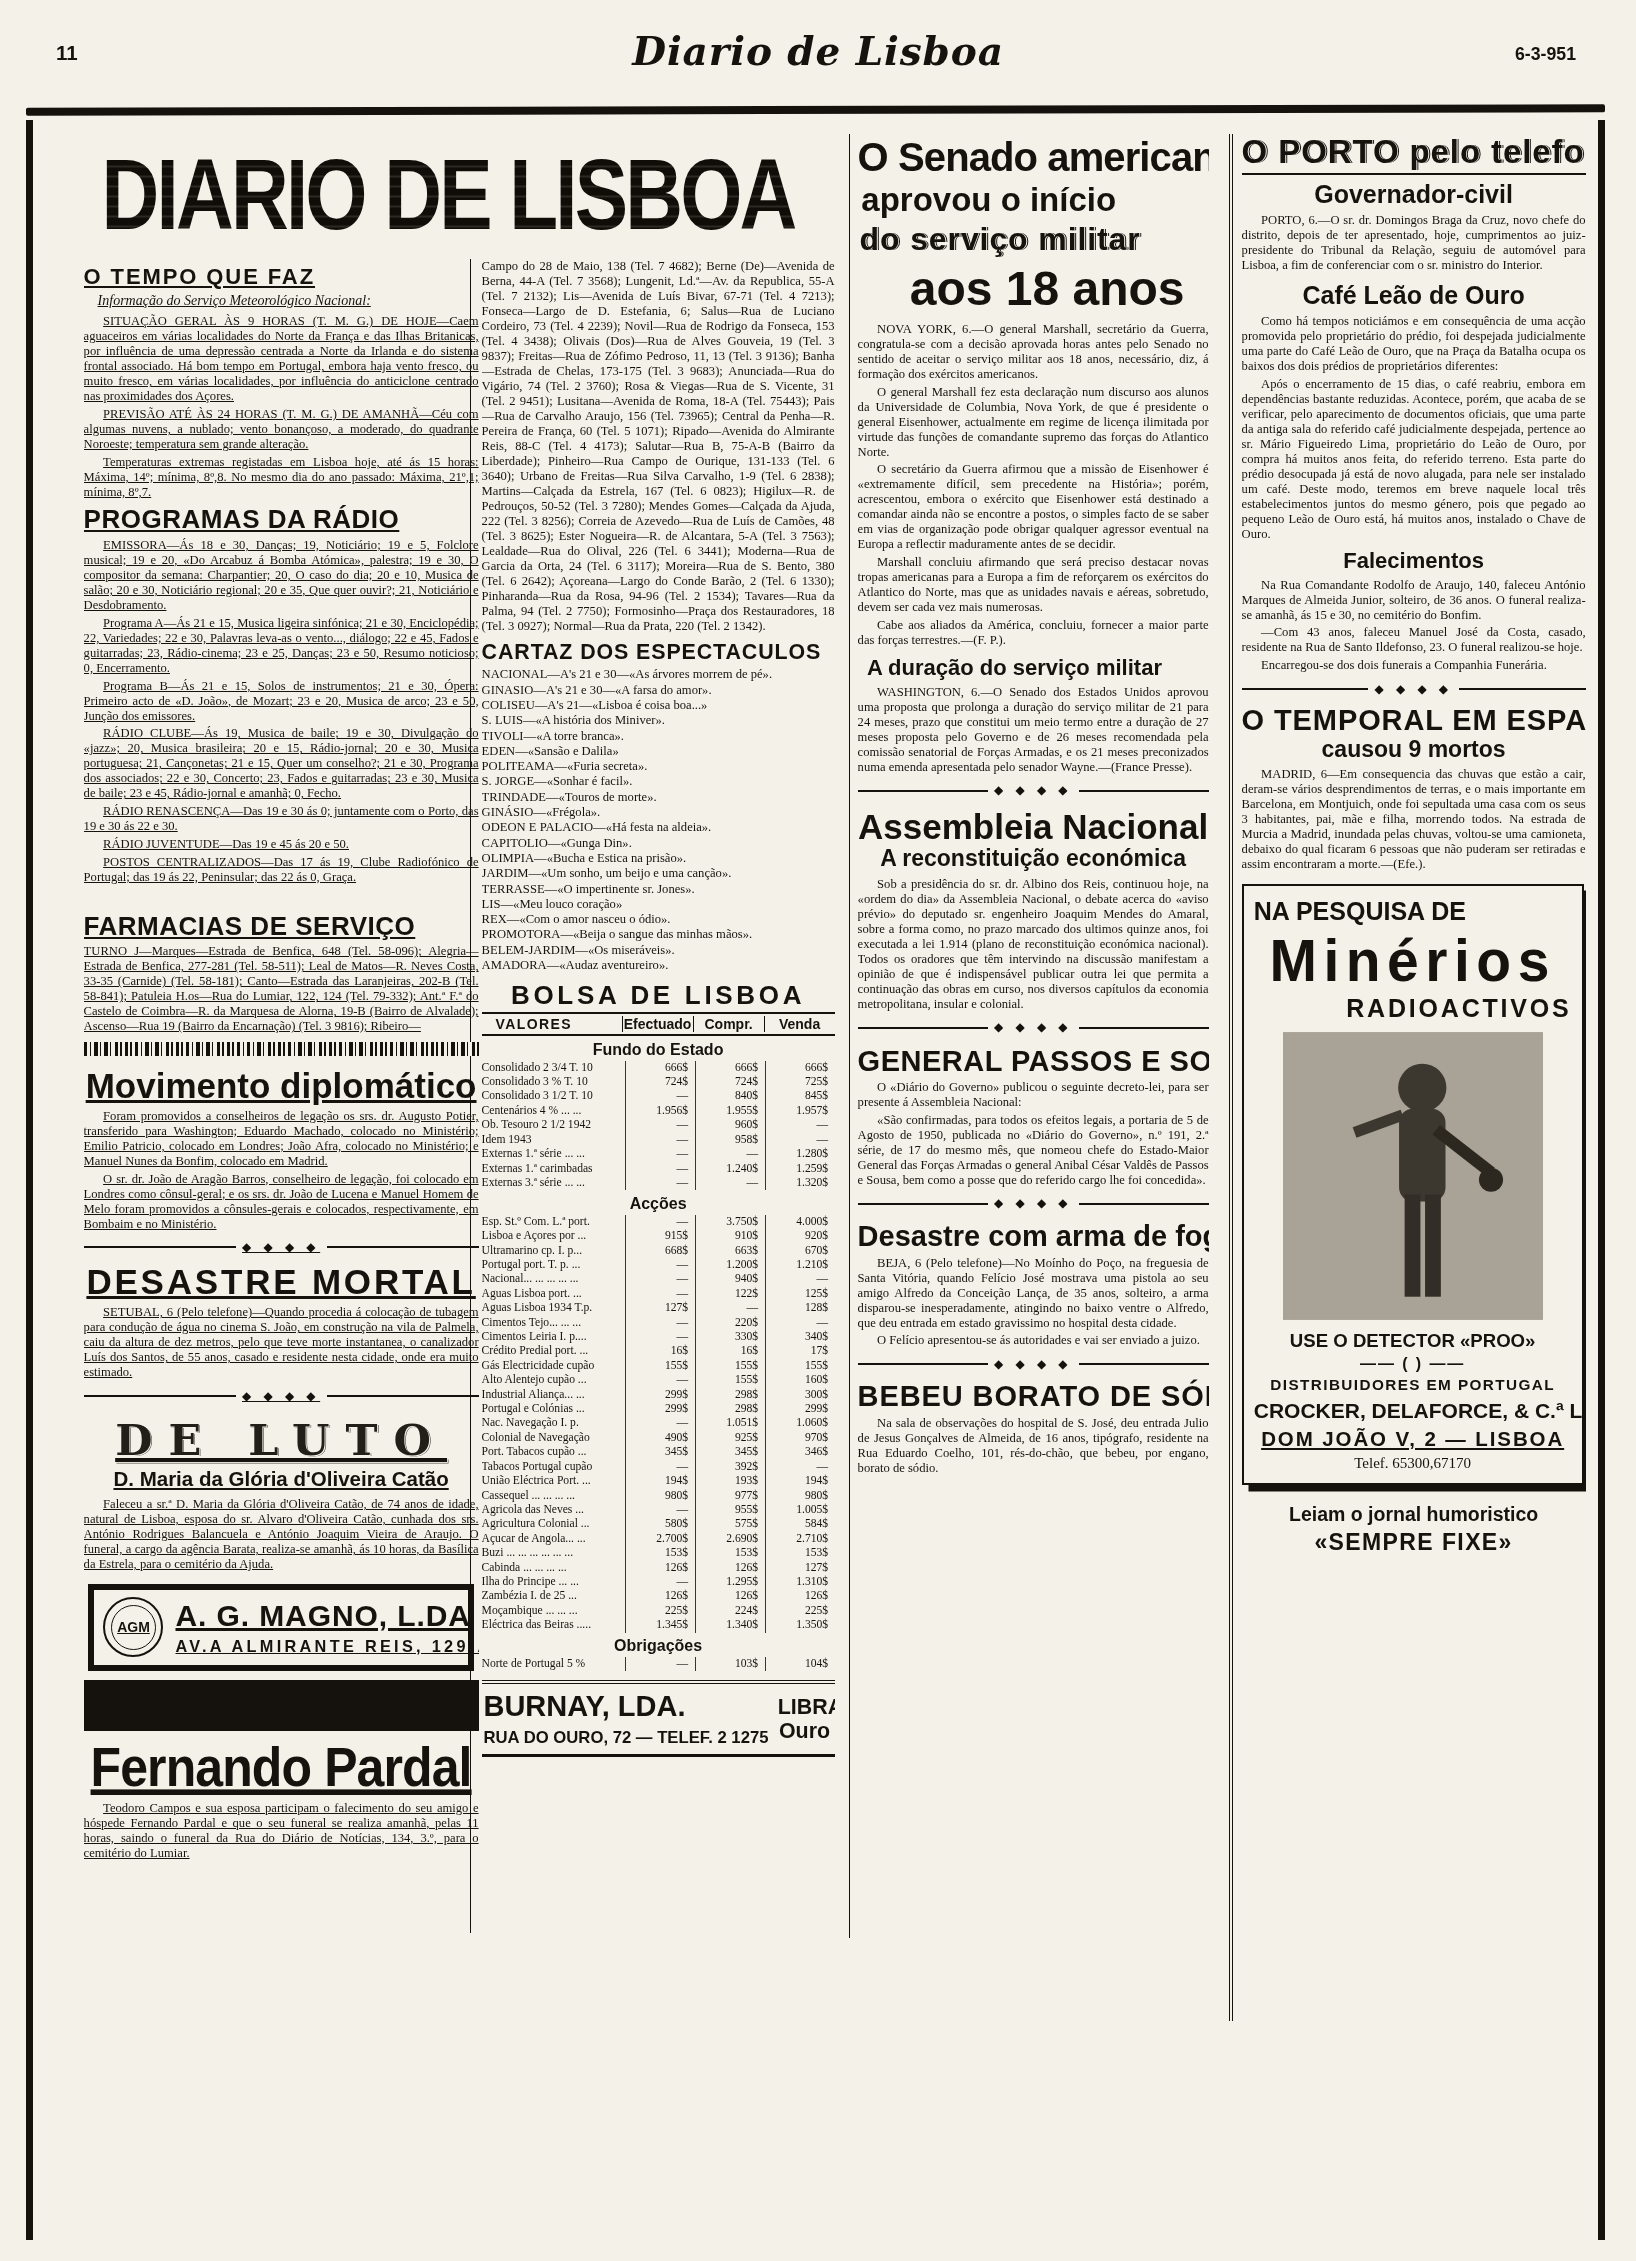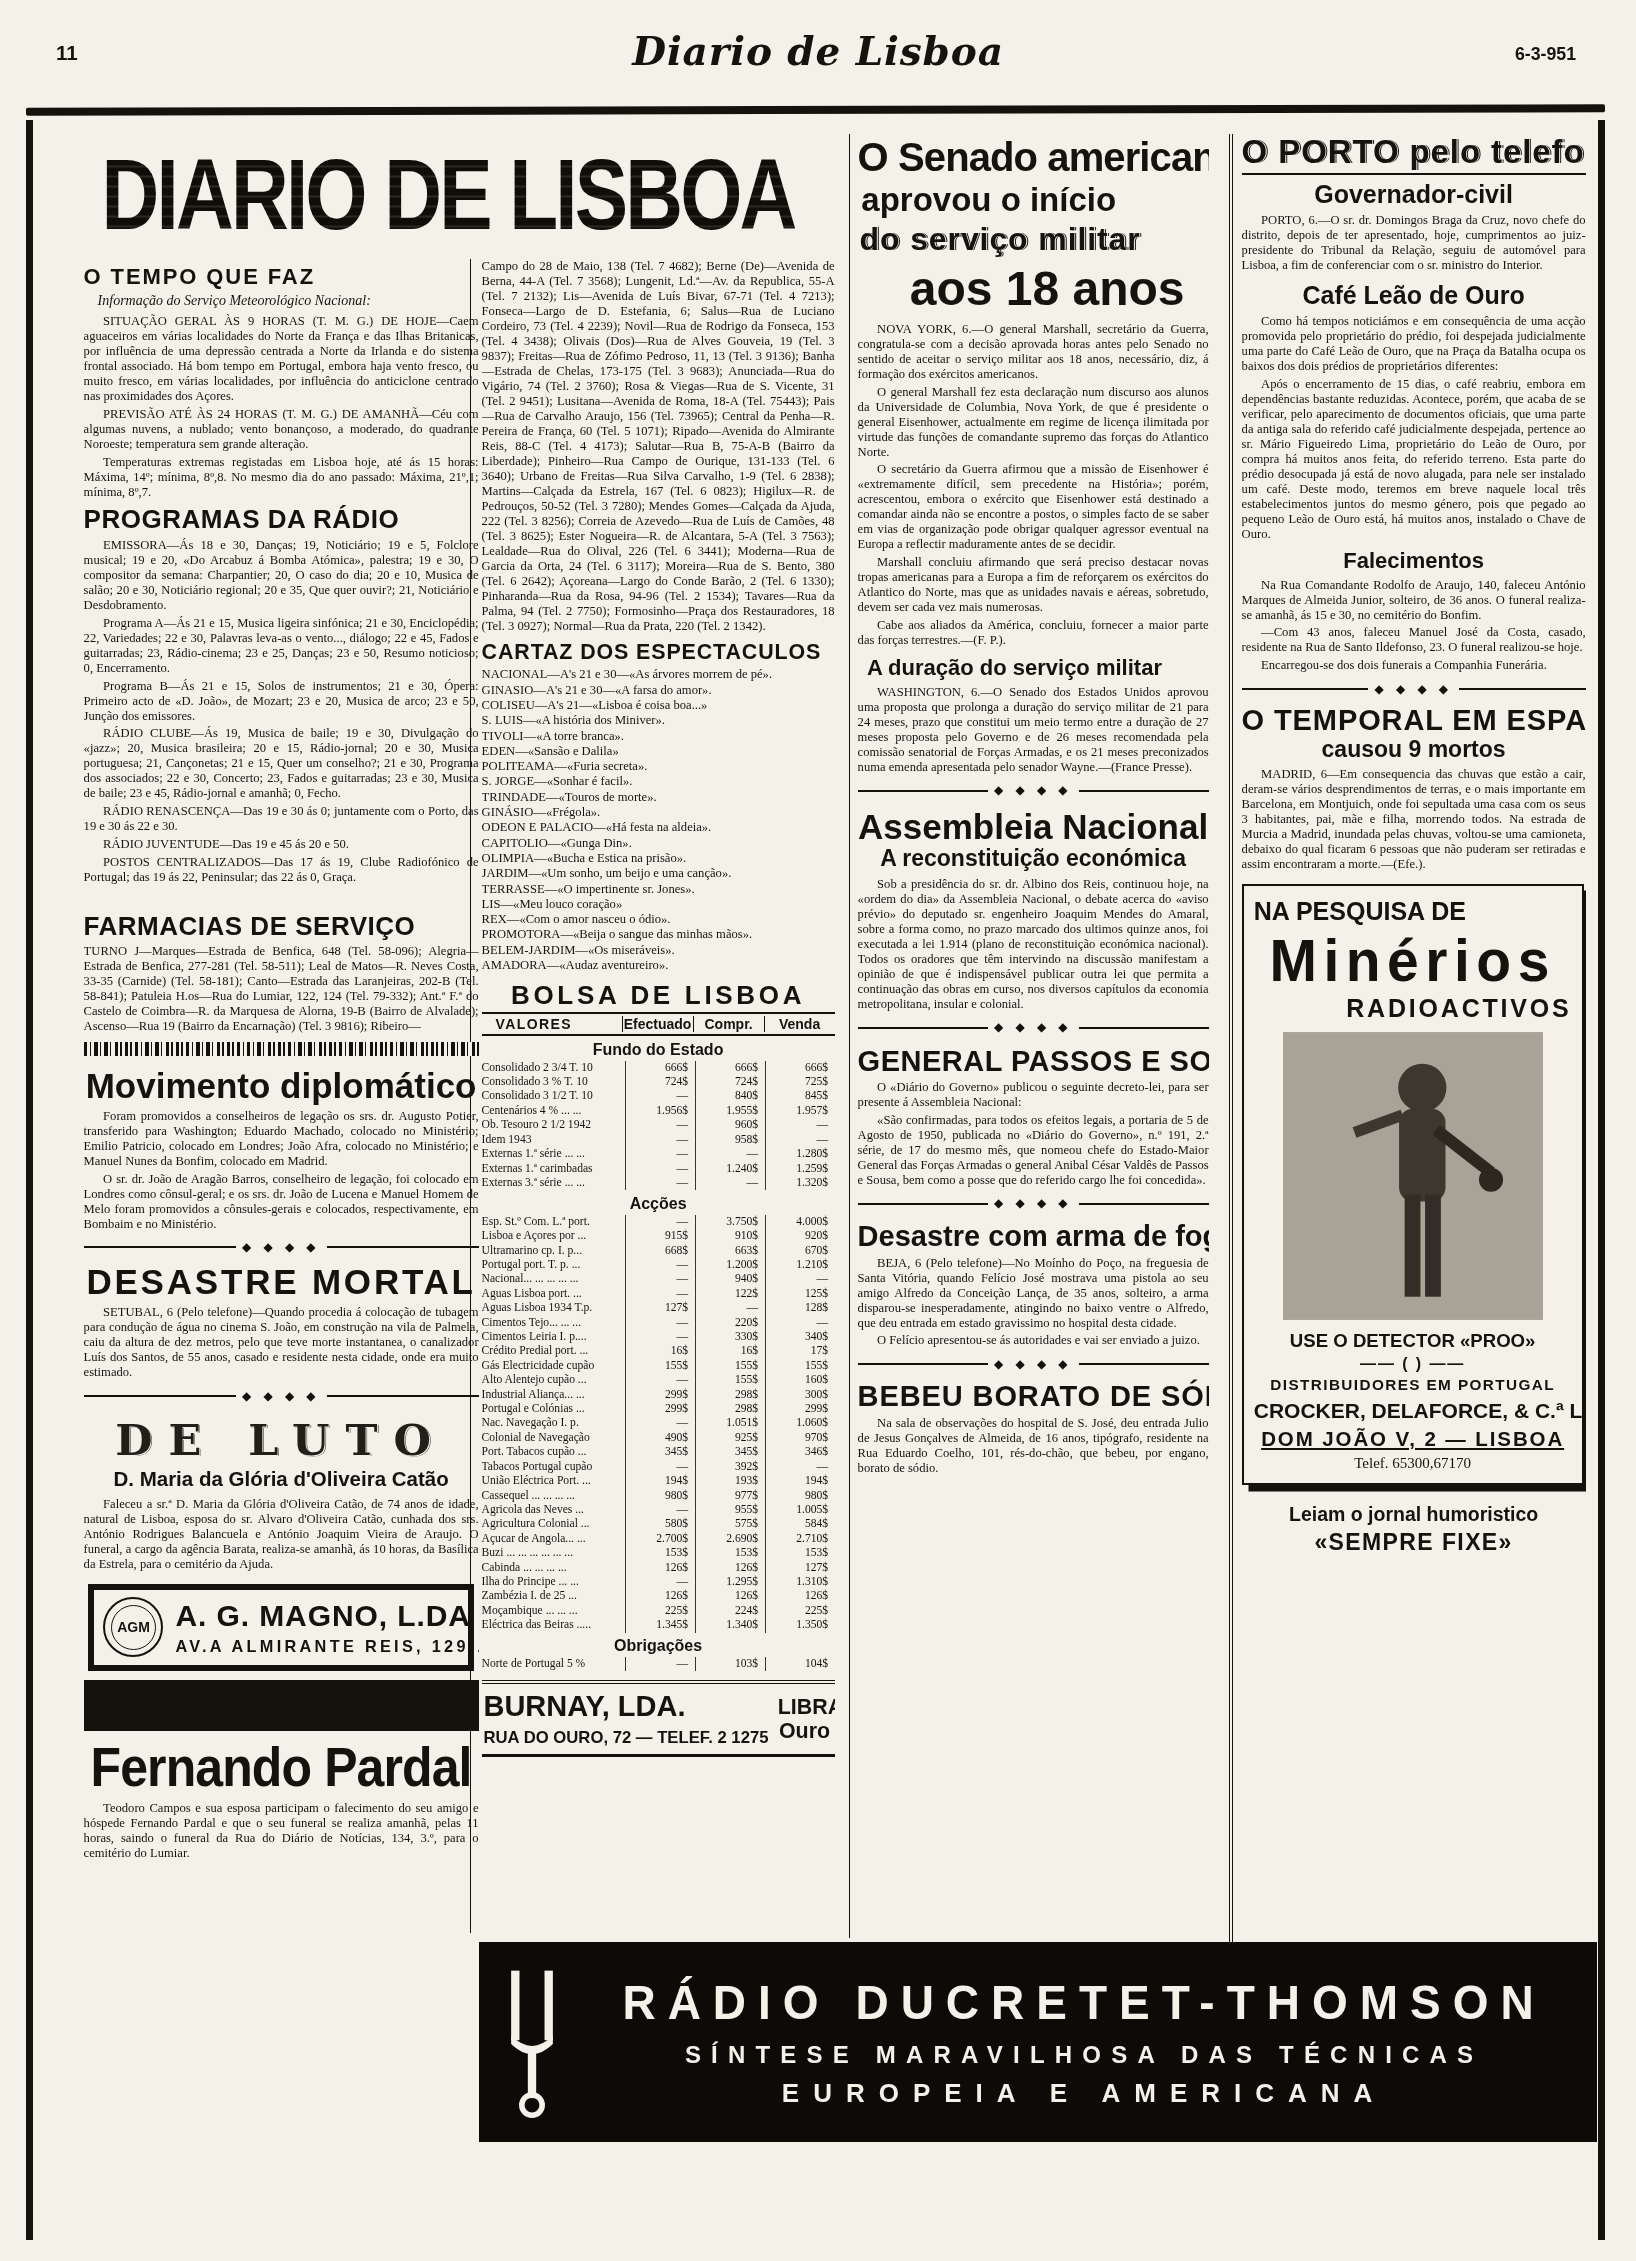--- a/index.html
+++ b/index.html
@@ -137,7 +137,7 @@
   <div class="vrule" style="left:816px;top:14px;height:1804px;"></div>
   <div class="vrule dbl" style="left:1196px;top:14px;height:1887px;"></div>
 
-  <div class="col" style="left:51px;top:139px;width:395px;height:1929px;">
+  <div class="col" style="left:51px;top:139px;width:395px;height:1929px;text-decoration:underline;">
     <div class="hsans h-tempo">O TEMPO QUE FAZ</div>
     <div class="subital">Informação do Serviço Meteorológico Nacional:</div>
     <div>

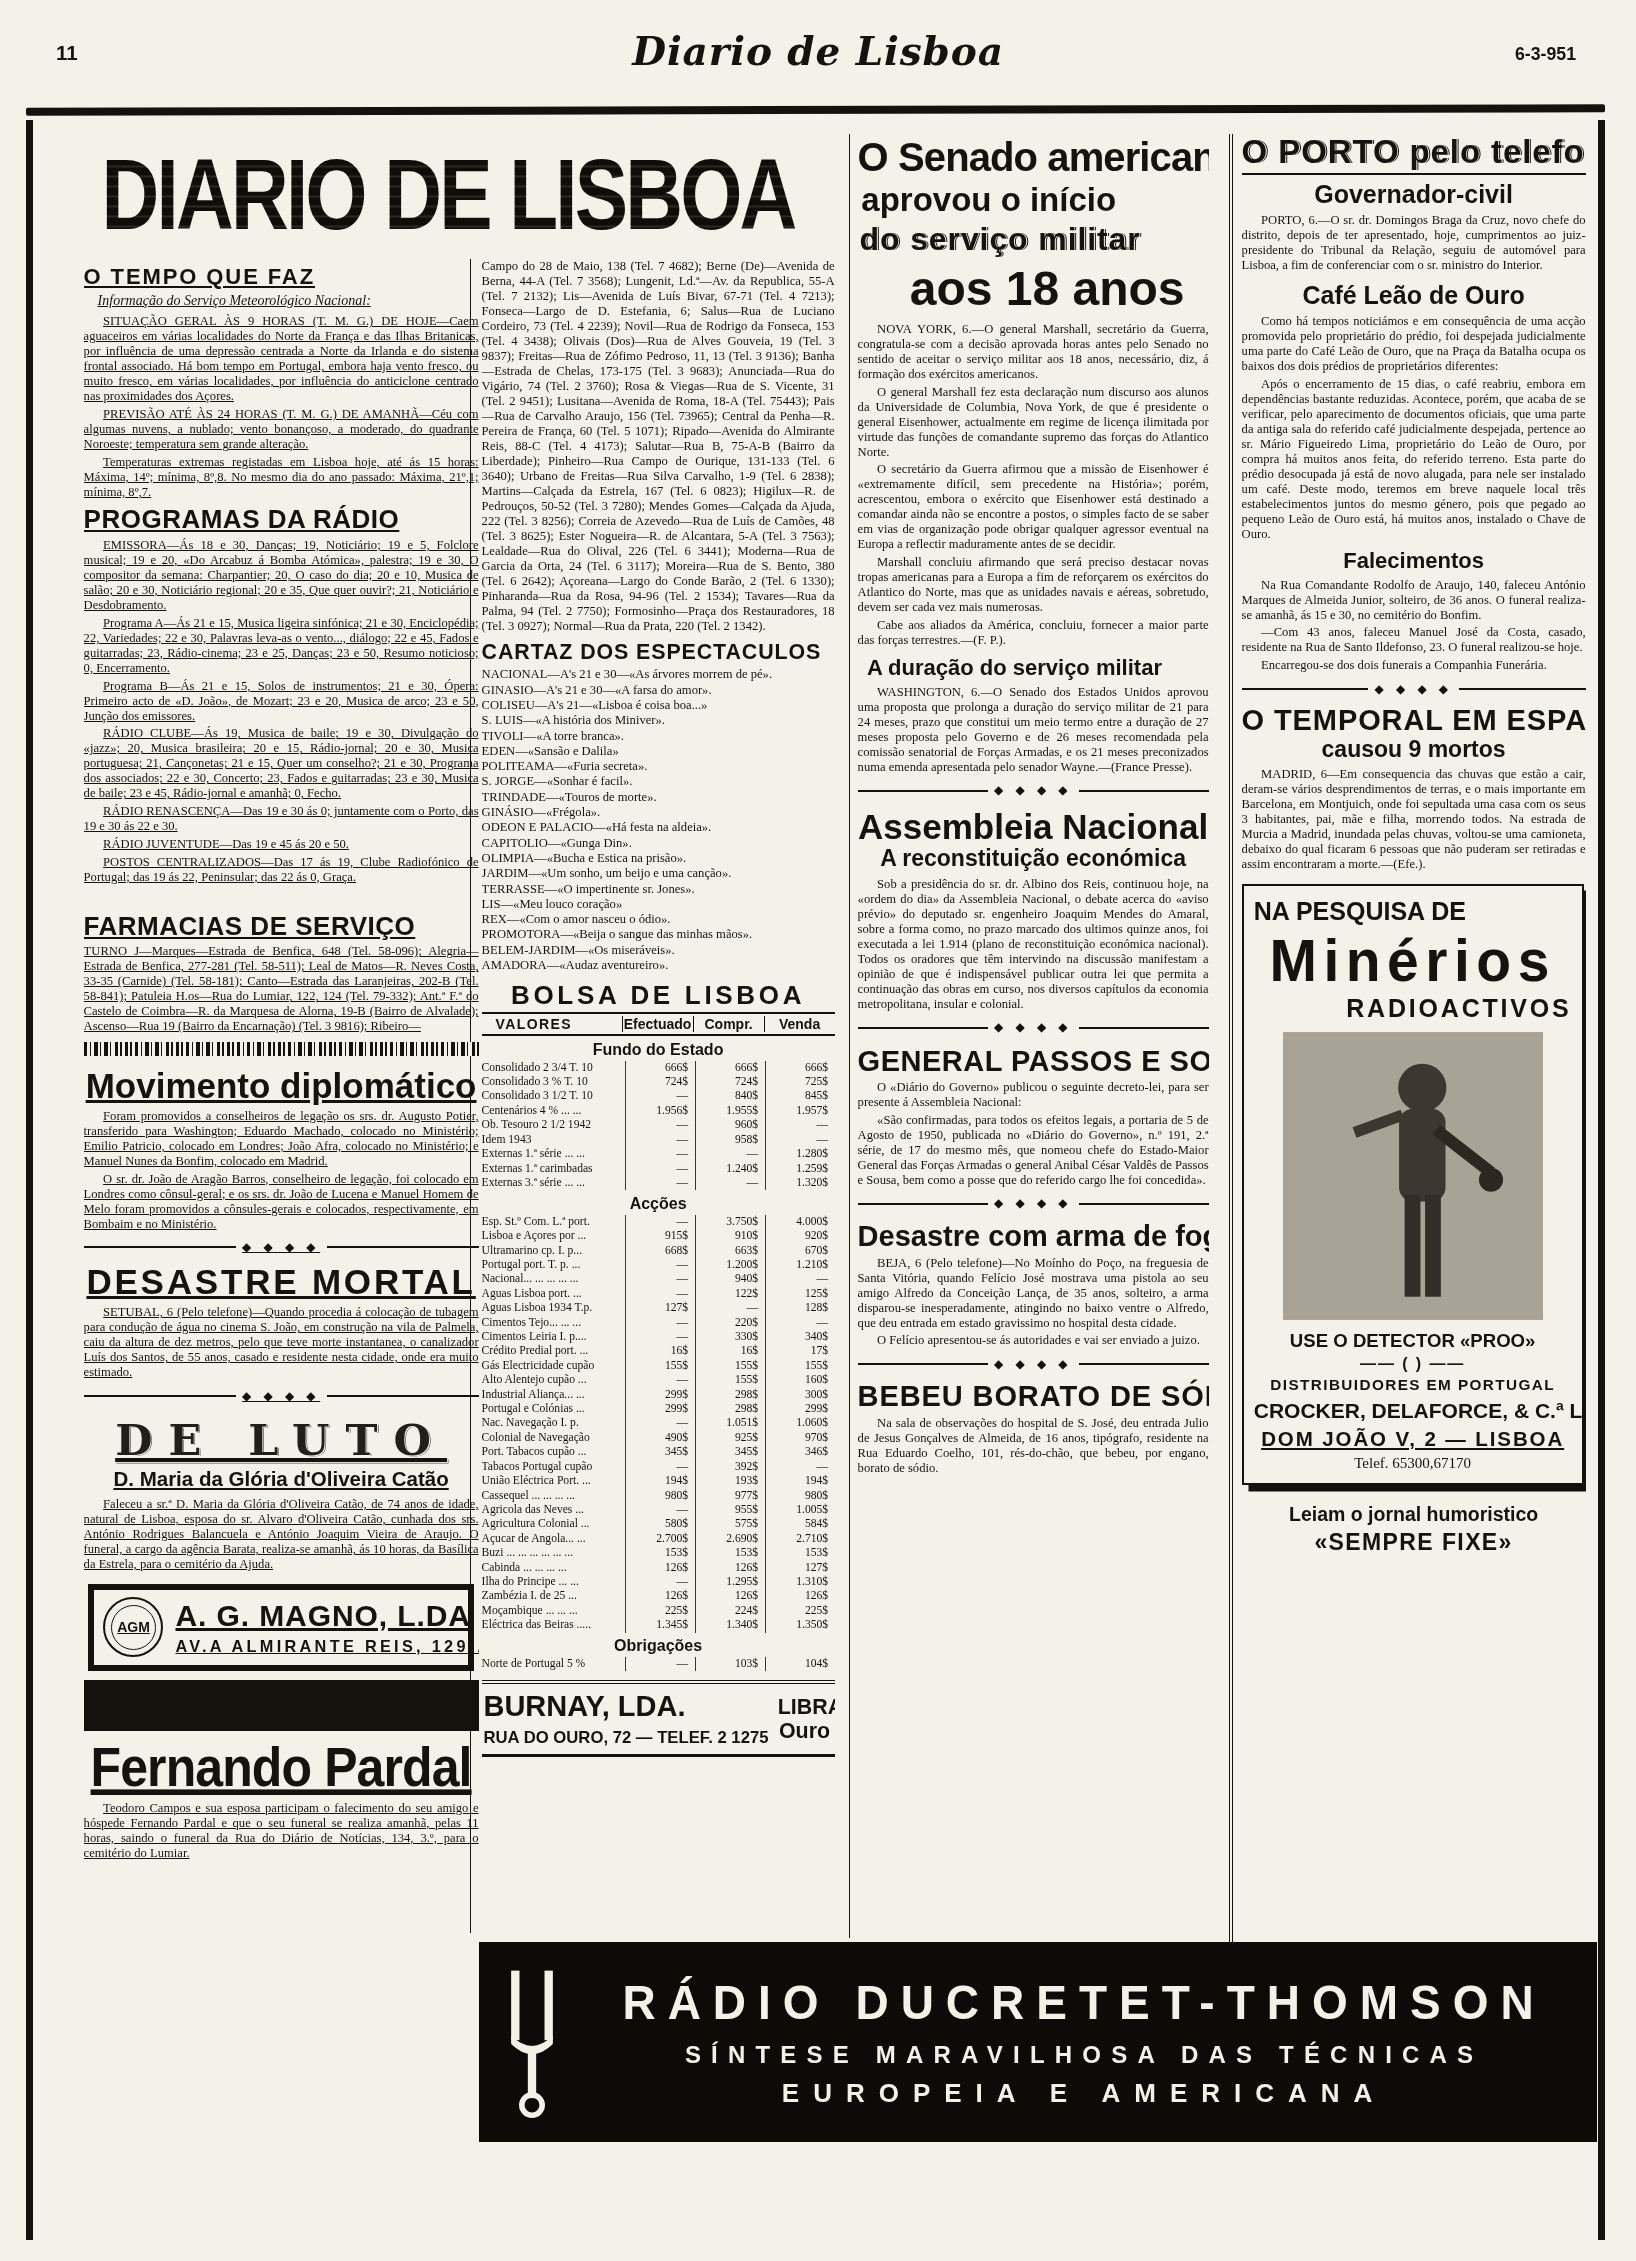--- a/index.html
+++ b/index.html
@@ -666,20 +666,6 @@
     </div>
   </div>
 
-  <div class="banner">
-    <svg width="70" height="153" viewBox="0 0 150 330">
-      <rect x="30" y="10" width="18" height="150" fill="#f4f1e9"></rect>
-      <rect x="102" y="10" width="18" height="150" fill="#f4f1e9"></rect>
-      <path d="M30 150 Q75 195 120 150 L120 168 Q75 212 30 168 Z" fill="#f4f1e9"></path>
-      <rect x="66" y="175" width="18" height="110" fill="#f4f1e9"></rect>
-      <circle cx="75" cy="300" r="22" fill="none" stroke="#f4f1e9" stroke-width="12"></circle>
-    </svg>
-    <div class="txt">
-      <div class="brand">RÁDIO DUCRETET-THOMSON</div>
-      <div class="sub">SÍNTESE MARAVILHOSA DAS TÉCNICAS</div>
-      <div class="sub3">EUROPEIA E AMERICANA</div>
-    </div>
-  </div>
 
 </div>
 

